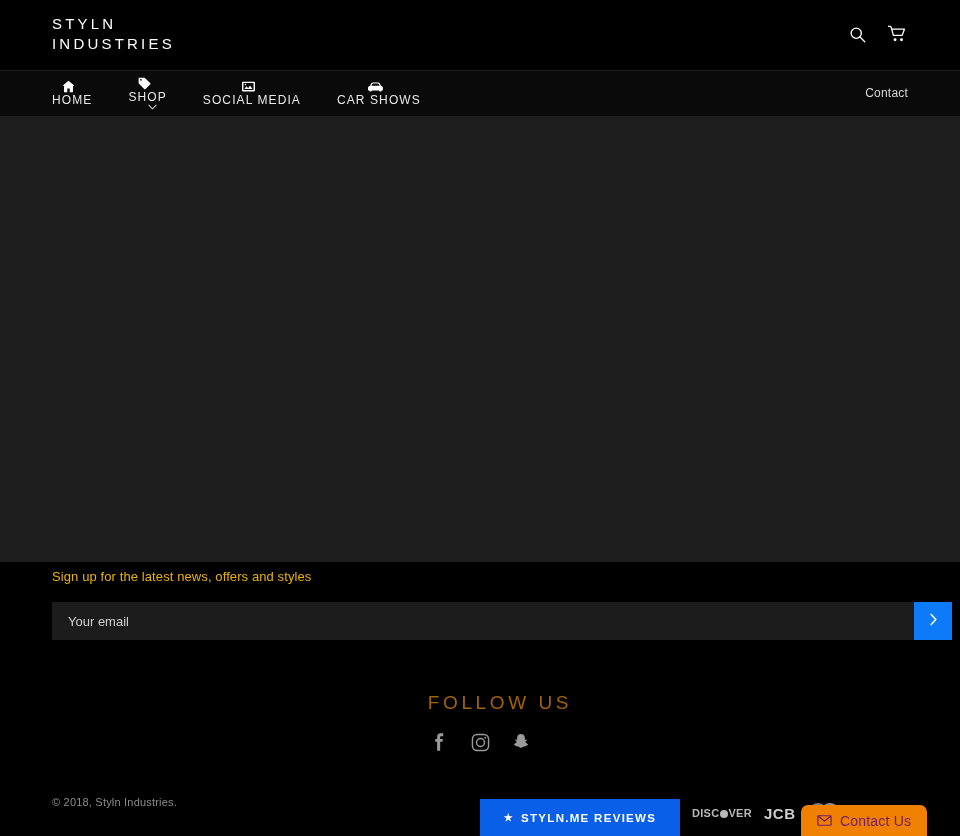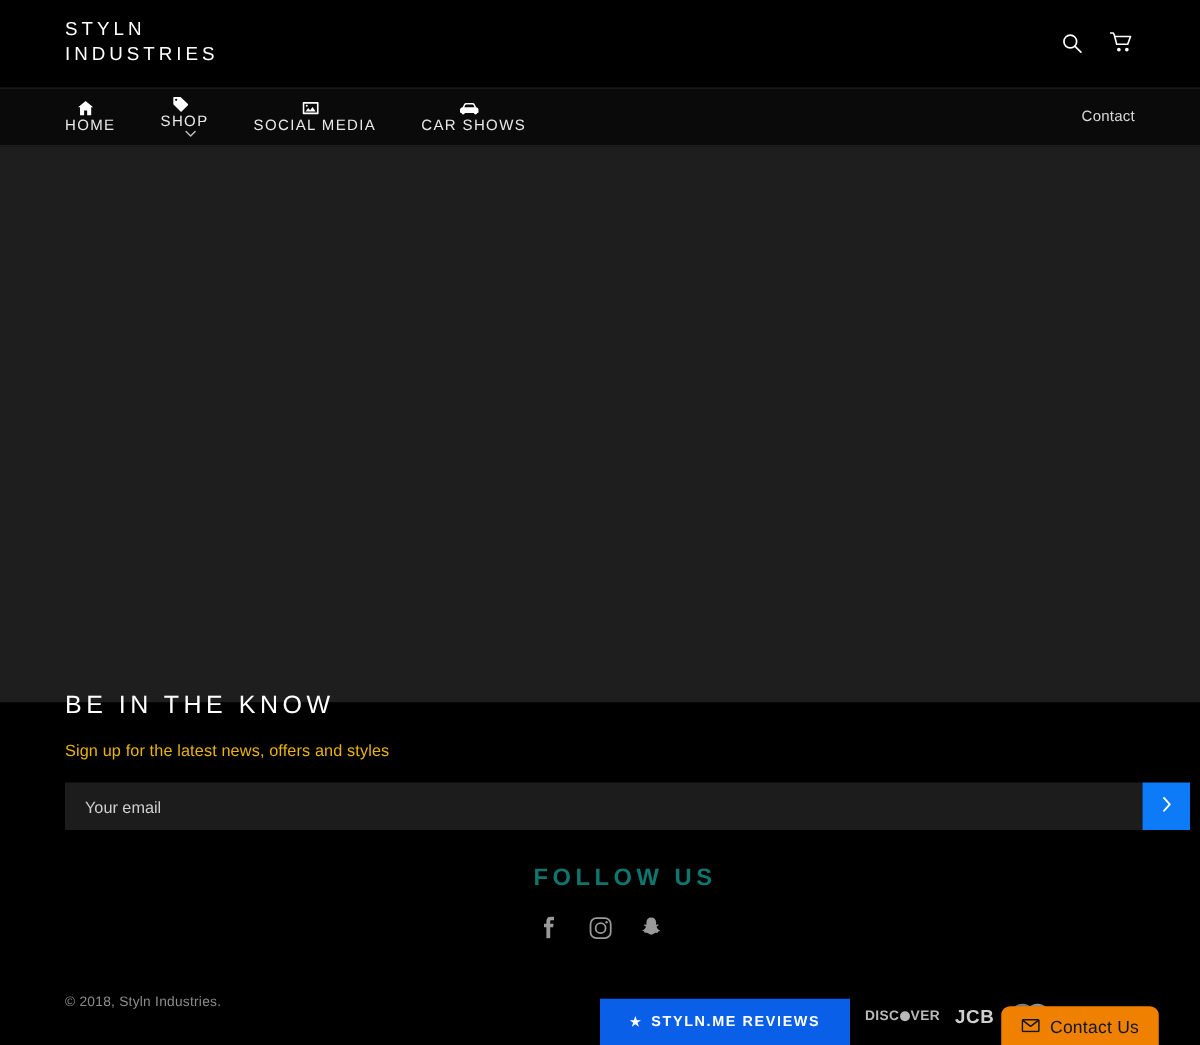--- a/index.html
+++ b/index.html
@@ -395,7 +395,6 @@
   <footer class="footer">
 
     <section class="newsletter">
-      <h2 class="newsletter-title">BE IN THE KNOW</h2>
       <p class="newsletter-sub">Sign up for the latest news, offers and styles</p>
       <form class="newsletter-form">
         <input class="newsletter-input" type="email" placeholder="Your email" style="">

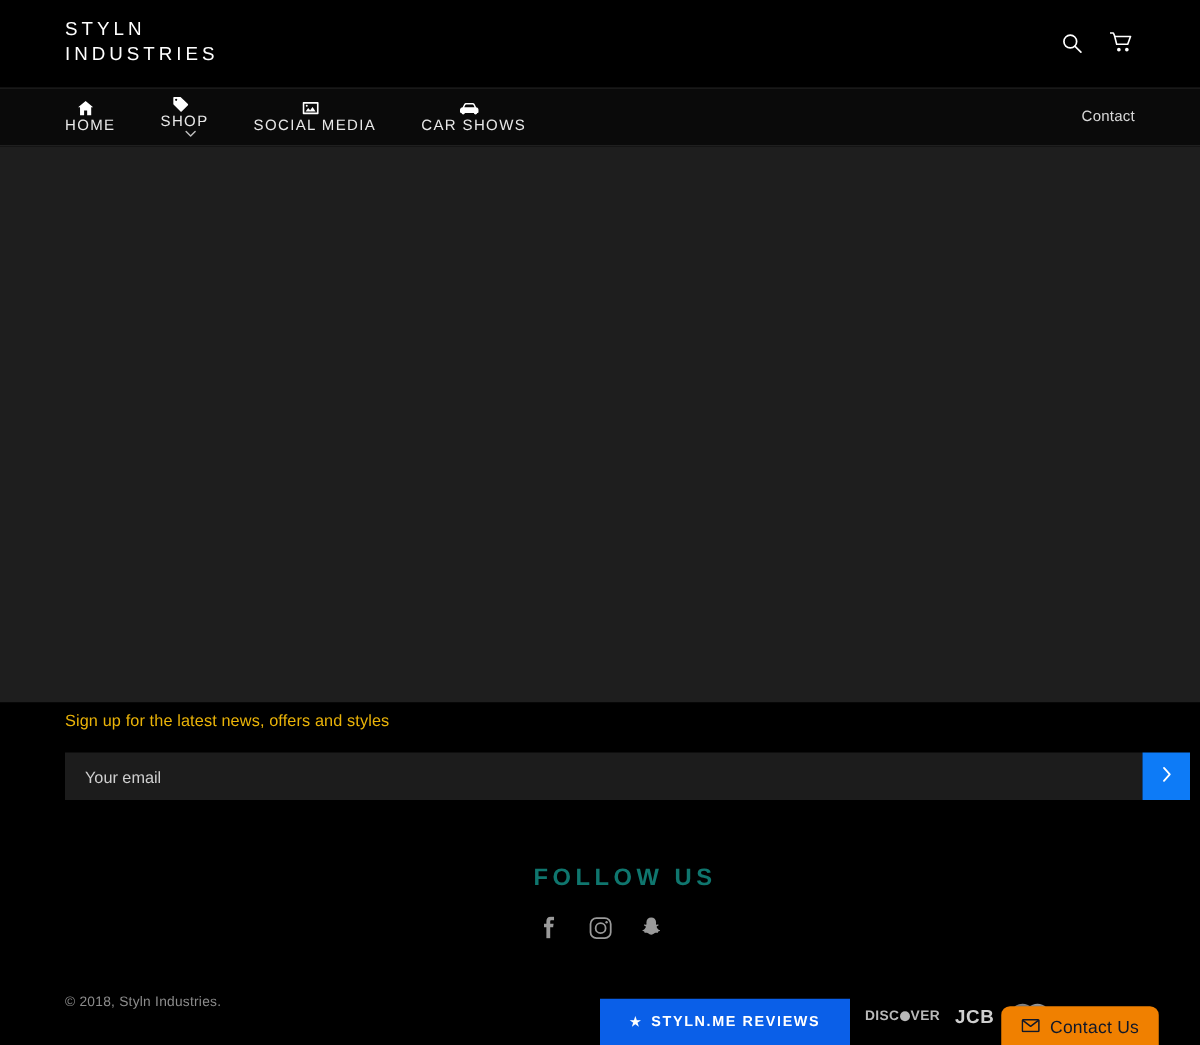--- a/index.html
+++ b/index.html
@@ -182,11 +182,11 @@
     text-align: center;
   }
   .follow-title {
-    color: #0f766e;
+    color: #a16207;
     font-size: 19px;
     letter-spacing: 3.6px;
     text-transform: uppercase;
-    font-weight: 700;
+    font-weight: 400;
     padding-left: 40px;
   }
   .social-list {

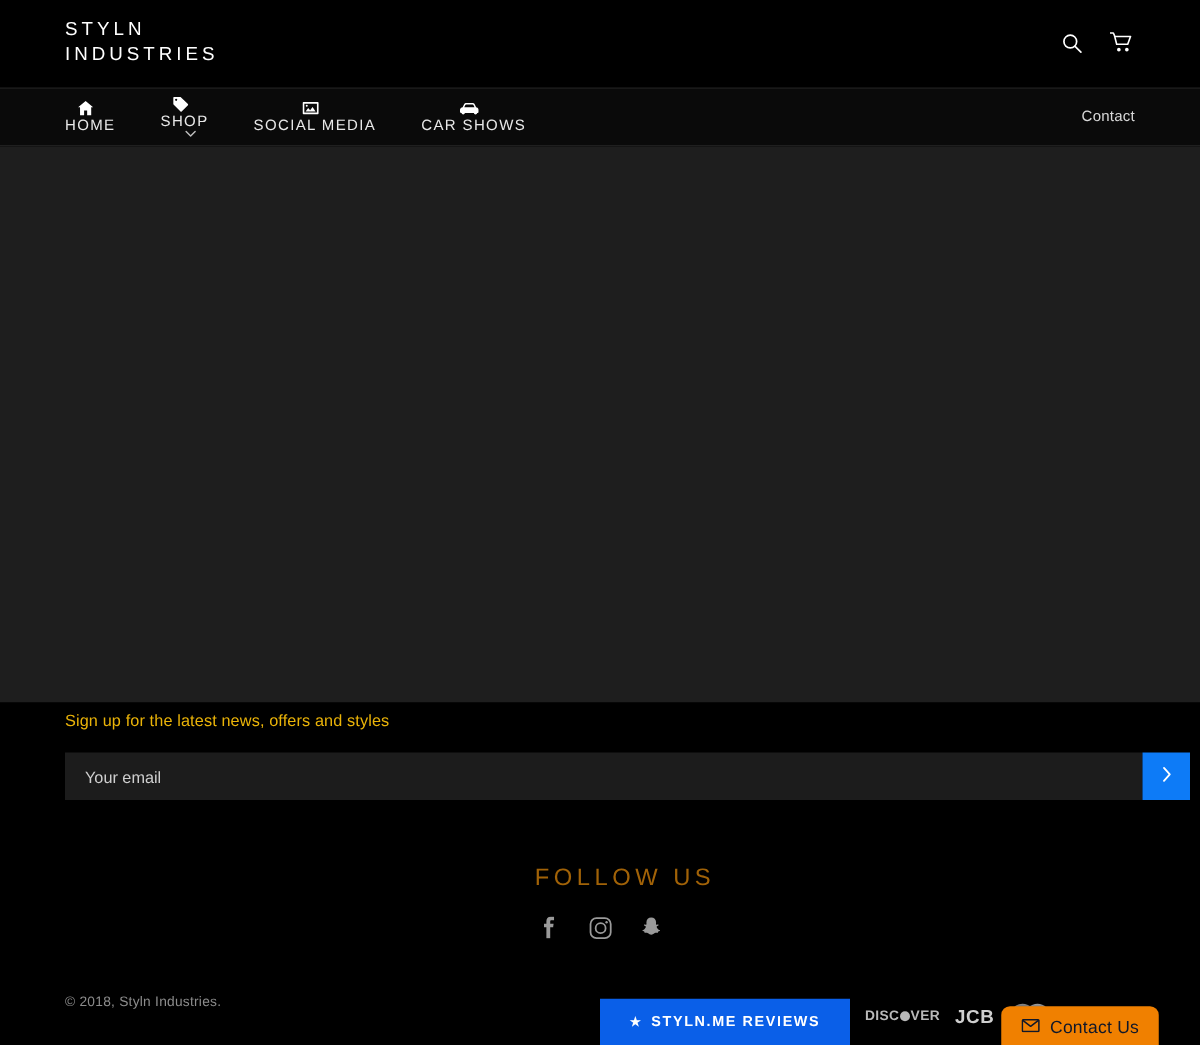--- a/index.html
+++ b/index.html
@@ -301,7 +301,7 @@
     border-radius: 7px 7px 0 0;
     display: flex;
     align-items: center;
-    color: #0f172a;
+    color: #701a75;
     font-size: 14px;
     letter-spacing: 0.2px;
     cursor: pointer;

